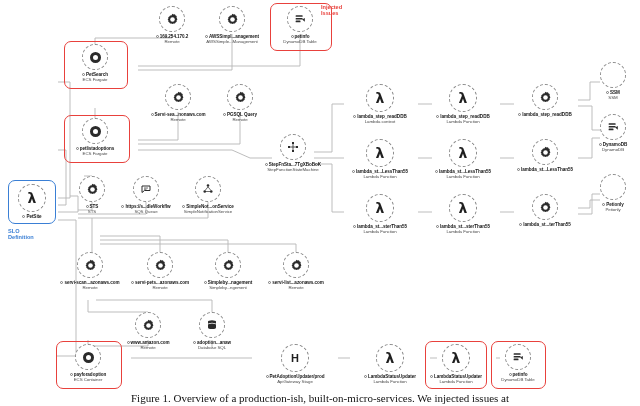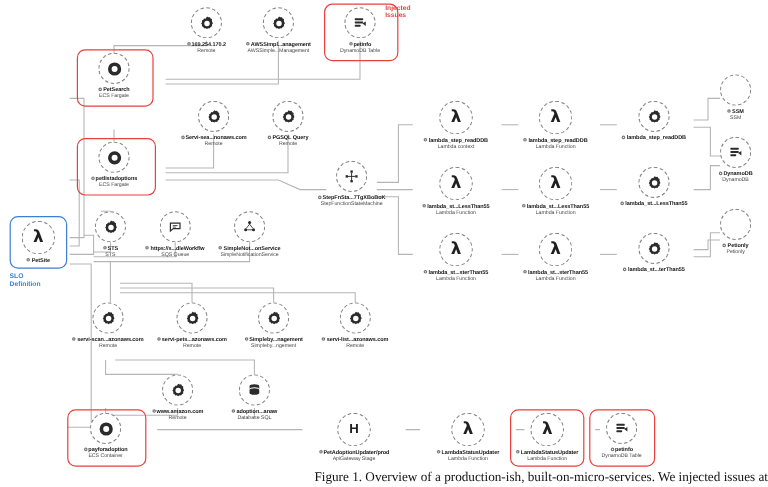--- a/index.html
+++ b/index.html
@@ -61,7 +61,7 @@
   .tag.blue{color:#3a7fd5;}
 
   .caption{
-    position:absolute;left:0;bottom:2px;width:640px;text-align:right;
+    position:absolute;left:0;bottom:2px;width:640px;text-align:center;
     font-family:"Liberation Serif", serif;font-size:11px;color:#111;
     white-space:nowrap;
   }

